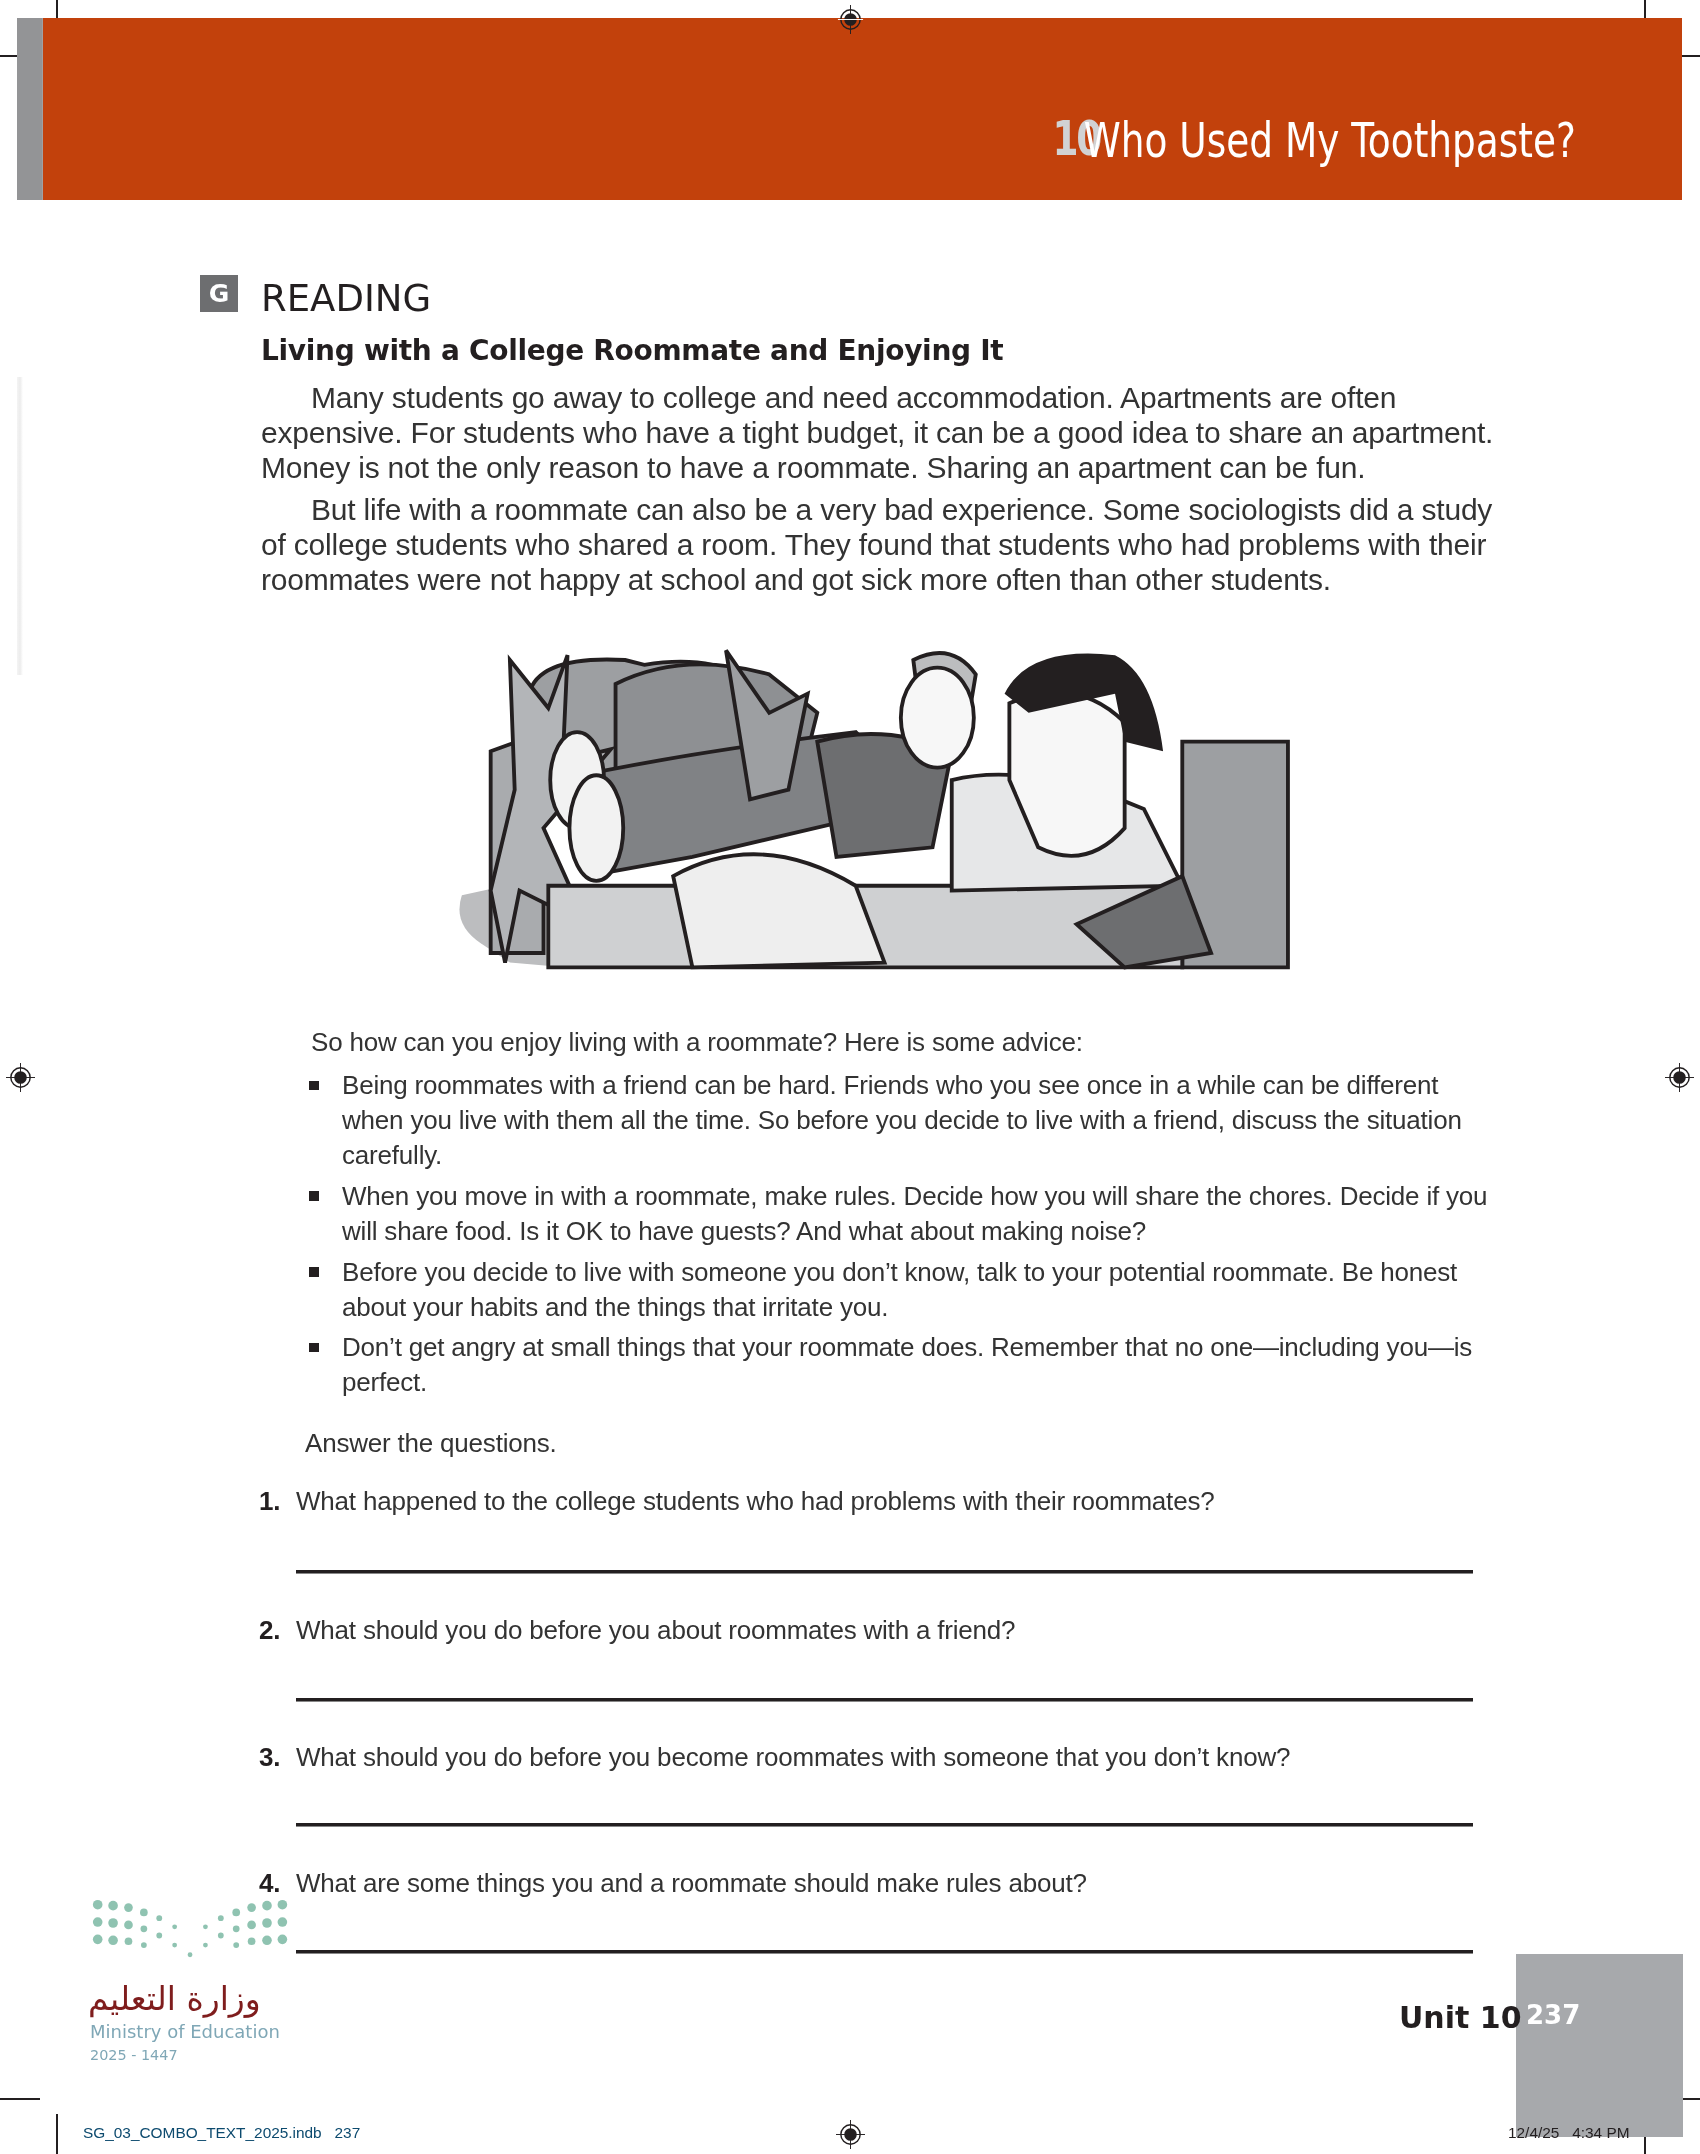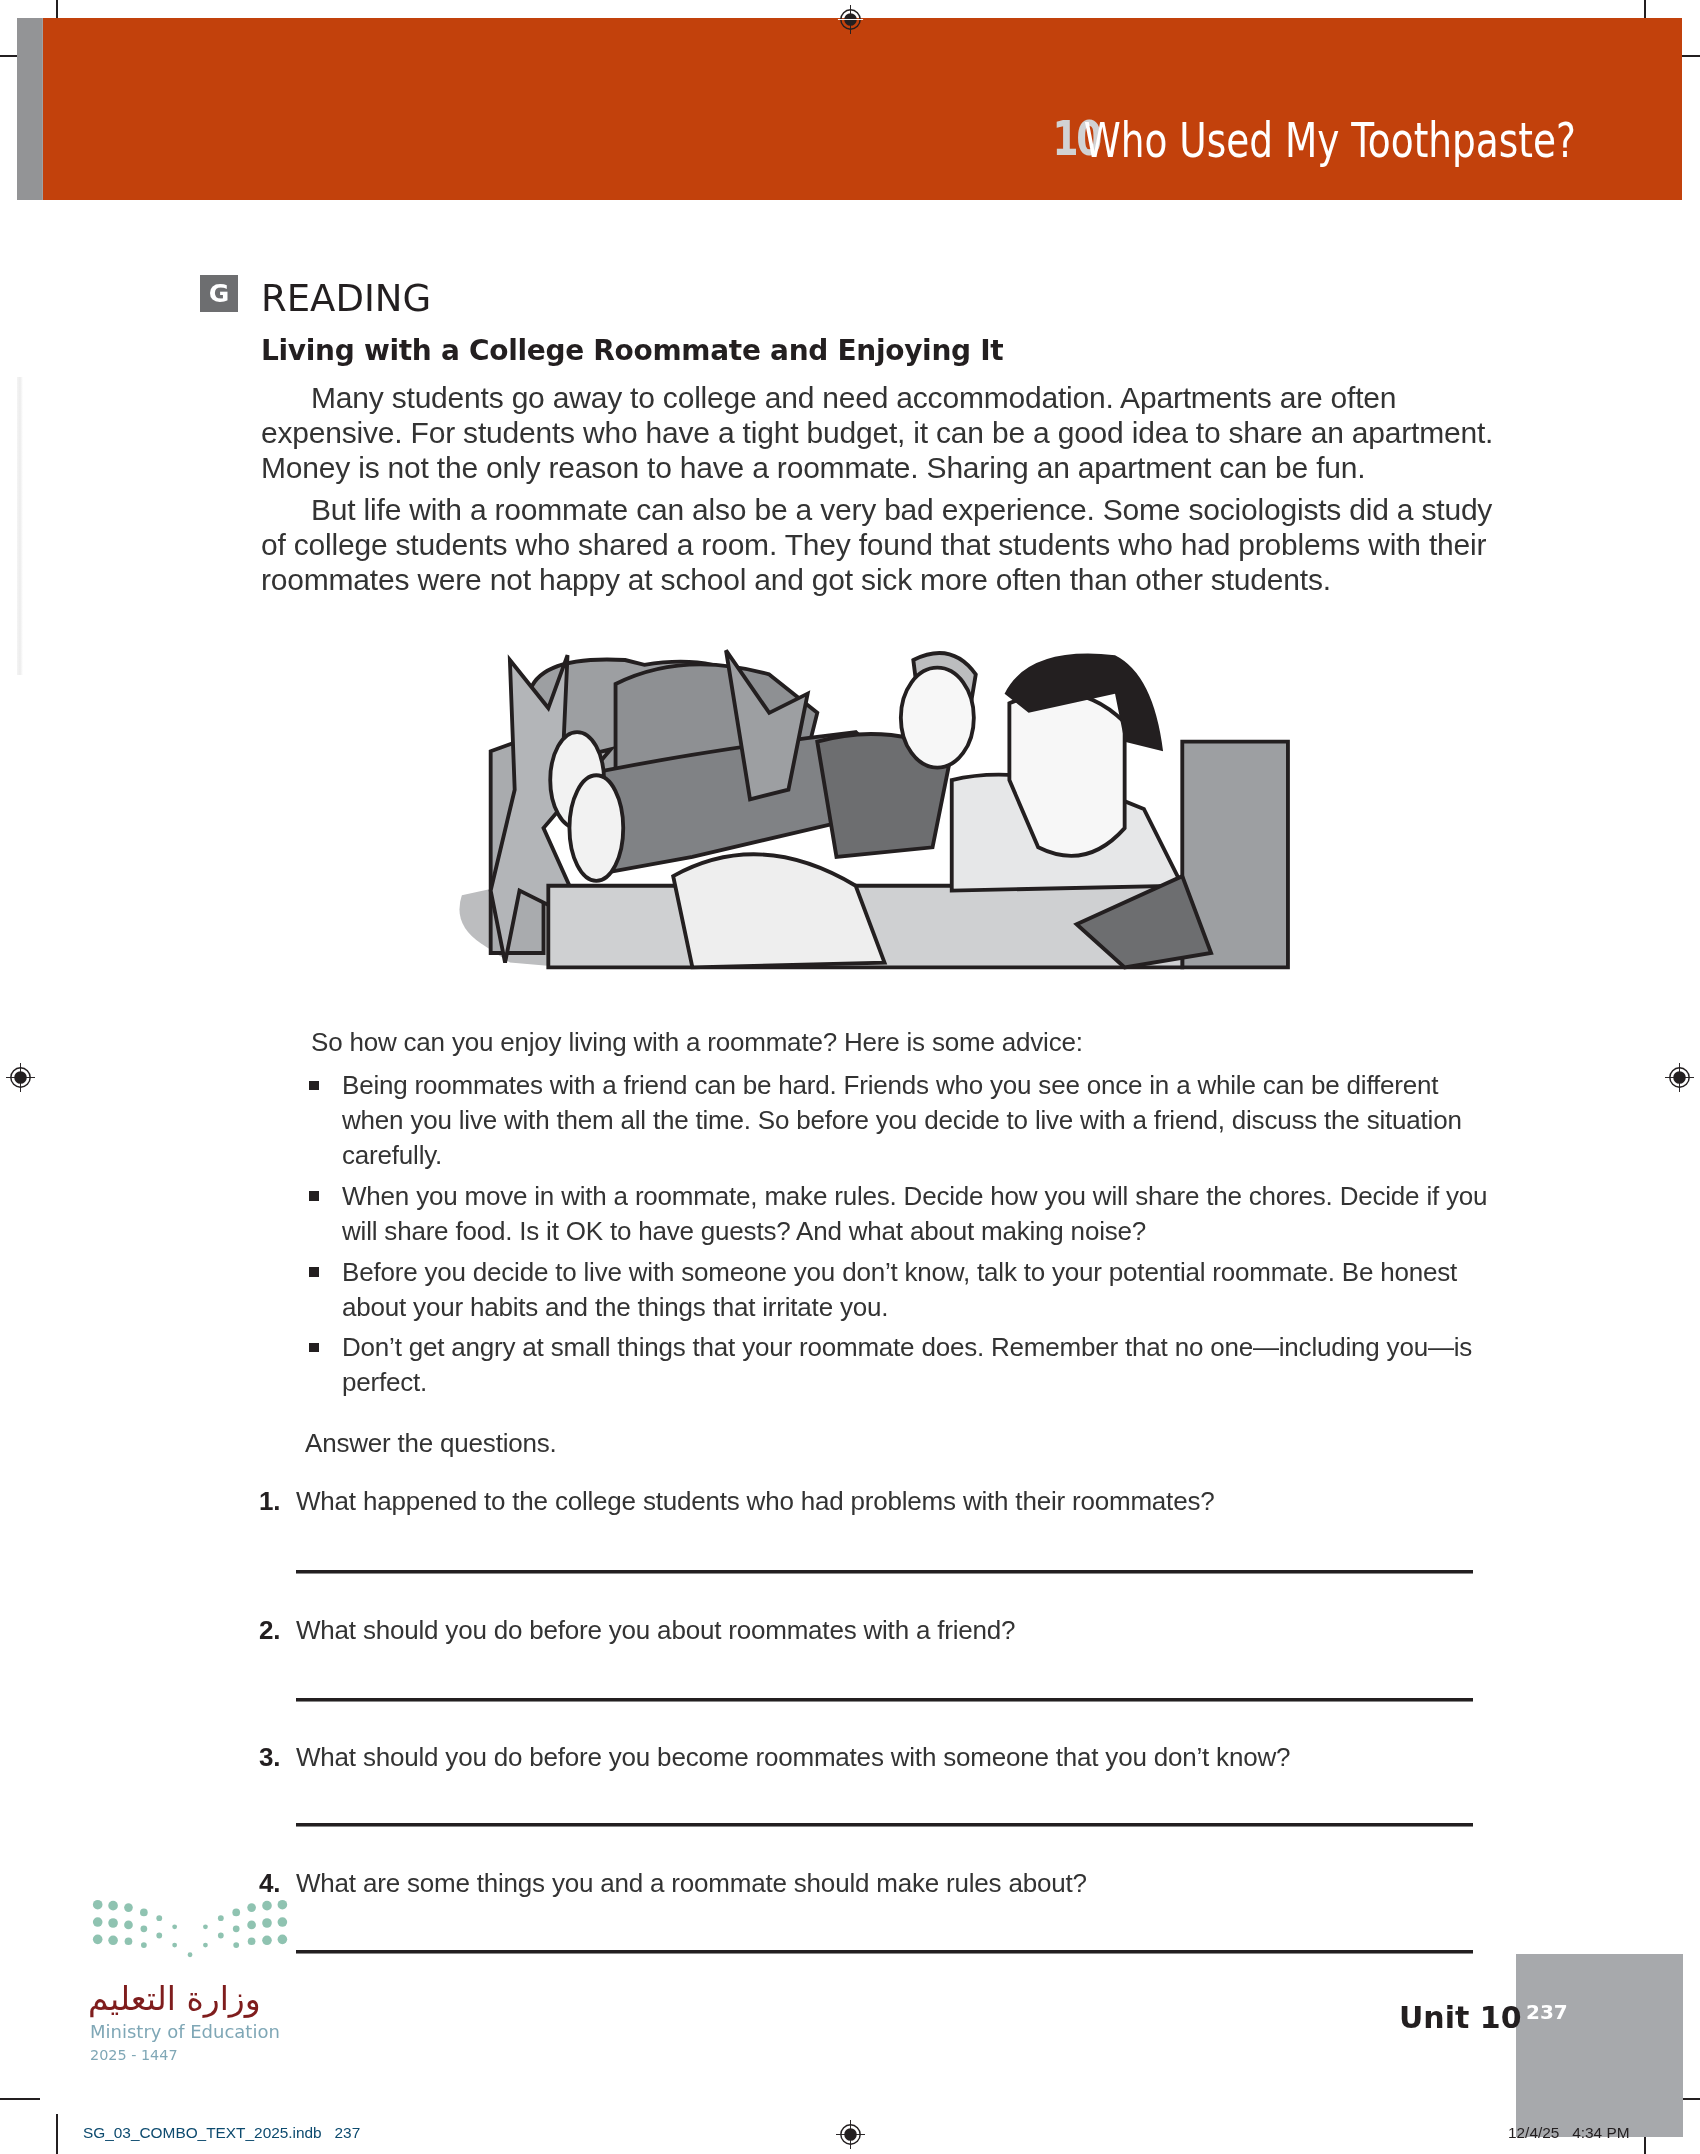--- a/index.html
+++ b/index.html
@@ -44,7 +44,7 @@
 
   .page-box { left:1516px; top:1954px; width:167px; height:183px; background:#a7a9ac; }
   .unit-label { left:1399px; top:2000px; font-size:30px; font-weight:bold; color:#231f20; font-family:"DejaVu Sans", sans-serif; }
-  .page-num { left:1526px; top:2000px; font-size:20px; font-weight:bold; color:#ffffff; font-family:"DejaVu Sans", sans-serif; }
+  .page-num { left:1526px; top:2000px; font-size:26px; font-weight:bold; color:#ffffff; font-family:"DejaVu Sans", sans-serif; }
 
   .slug { left:83px; top:2124px; font-size:15.4px; color:#0c4a6e; }
   .stamp { left:1508px; top:2124px; font-size:15.4px; color:#231f20; }

